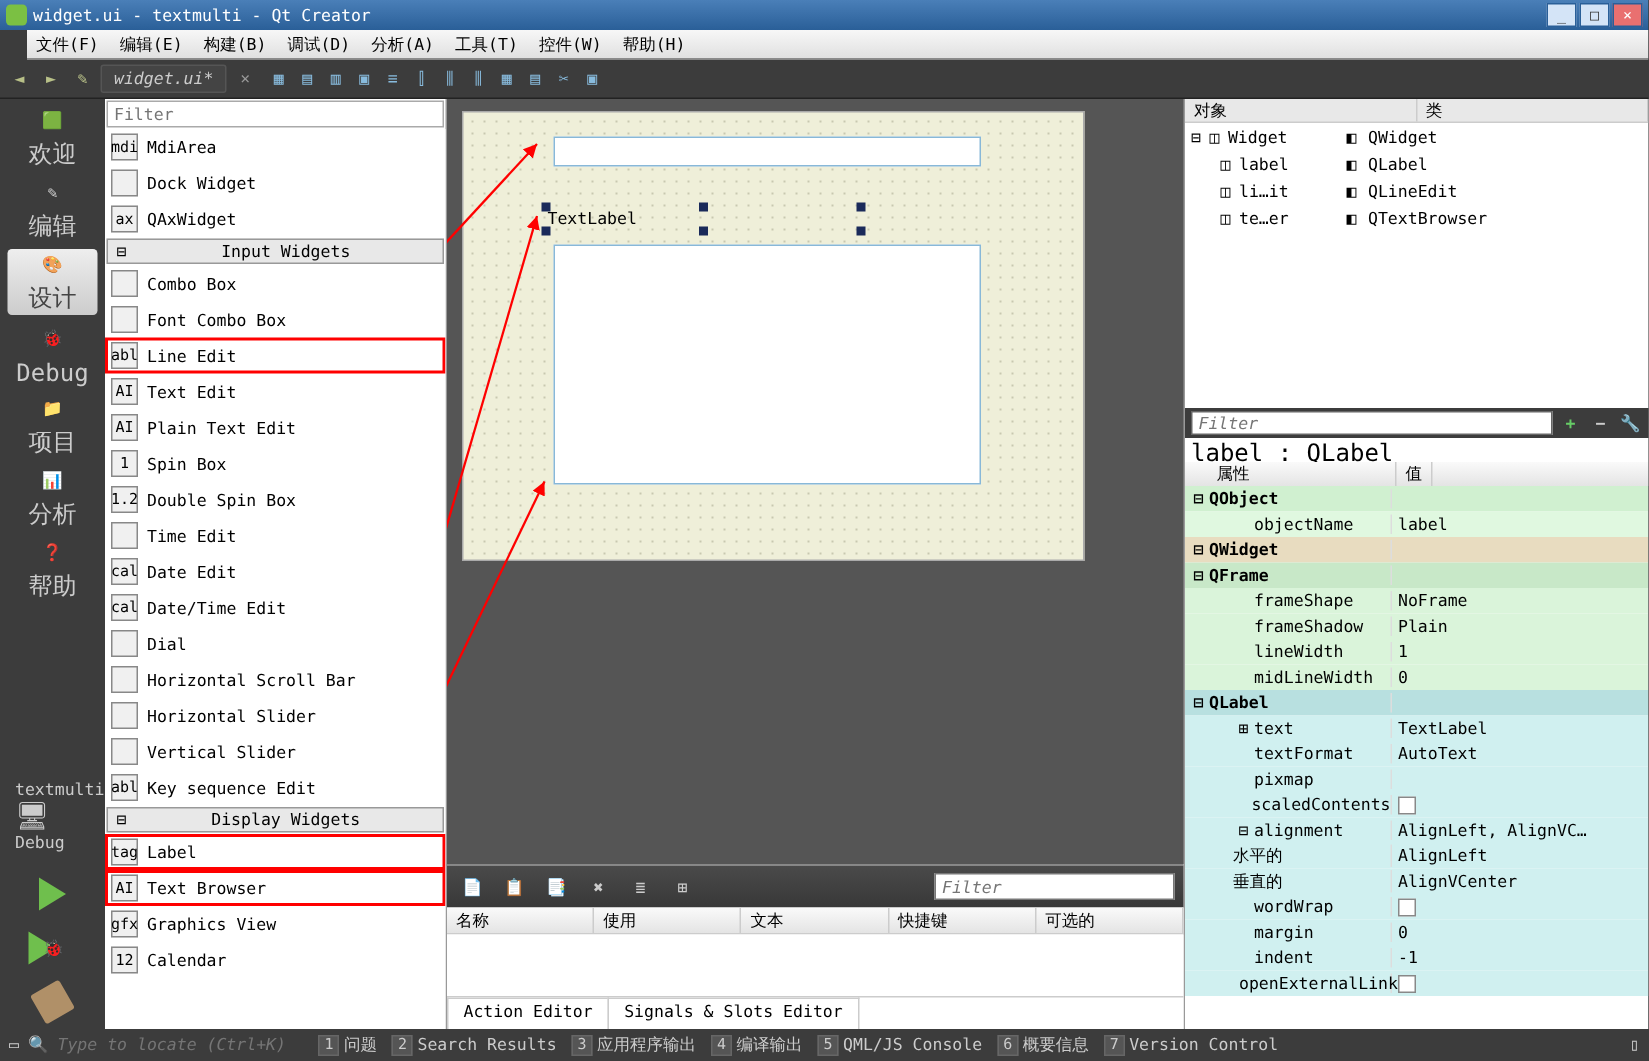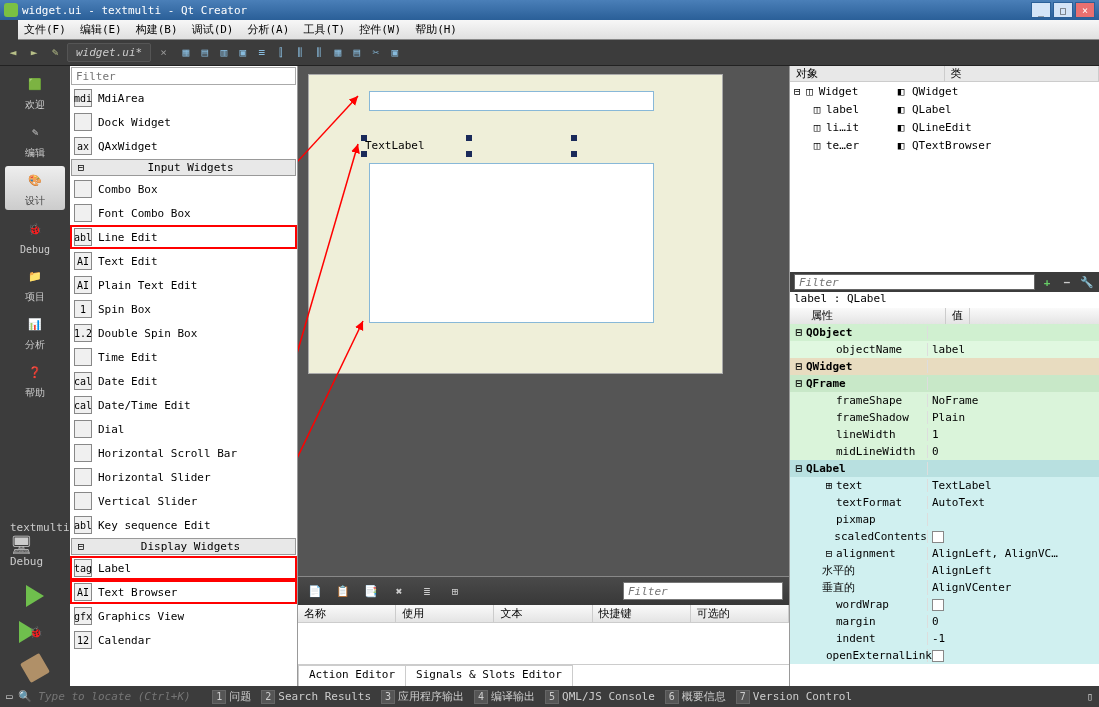--- a/index.html
+++ b/index.html
@@ -31,7 +31,7 @@
 .mode-btn { width: 60px; height: 44px; display: flex; flex-direction: column; align-items: center; justify-content: center; color: #ccc; margin-bottom: 4px; border-radius: 3px; }
 .mode-btn.sel { background: linear-gradient(#eee, #ccc); color: #444; }
 .mode-icon { width: 24px; height: 24px; display: flex; align-items: center; justify-content: center; margin-bottom: 2px; }
-.mode-label { font-size: 10px; }
+.mode-label { font-size: 16px; }
 .modebar .spacer { flex: 1; }
 .target-box { width: 58px; padding: 4px; color: #ccc; text-align: left; margin-bottom: 6px; }
 .run-btn { width: 40px; height: 32px; display: flex; align-items: center; justify-content: center; margin: 2px 0; }

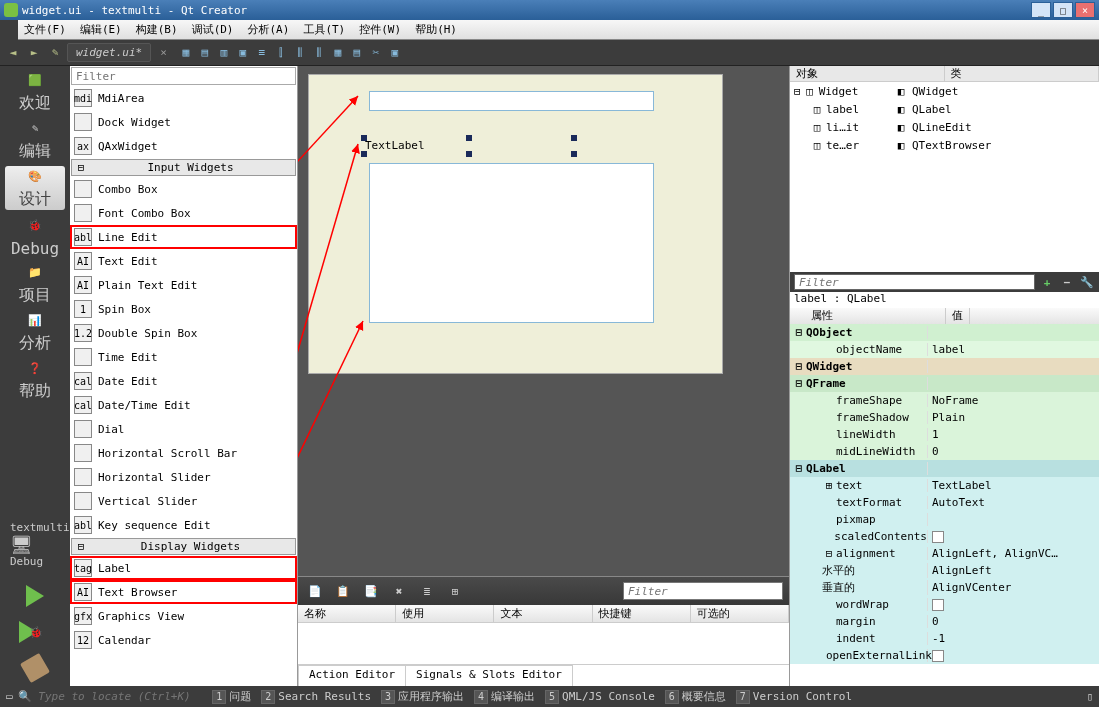--- a/index.html
+++ b/index.html
@@ -85,7 +85,7 @@
 .prop-filter-row { height: 20px; background: #3c3c3c; display: flex; align-items: center; padding: 0 4px; gap: 4px; }
 .prop-filter { flex: 1; height: 16px; border: 1px solid #666; background: #fff; padding: 0 4px; font-style: italic; color: #888; }
 .pf-btn { width: 16px; height: 16px; color: #8c8; display: flex; align-items: center; justify-content: center; font-weight: bold; }
-.prop-title { height: 16px; background: #fff; padding: 0 4px; font-size: 11px; }
+.prop-title { height: 16px; background: #fff; padding: 0 4px; font-size: 16px; }
 .prop-header { height: 16px; background: linear-gradient(#fafafa, #e4e4e4); display: flex; }
 .ph { padding: 0 6px; border-right: 1px solid #ccc; }
 .ph1 { width: 156px; padding-left: 21px; }

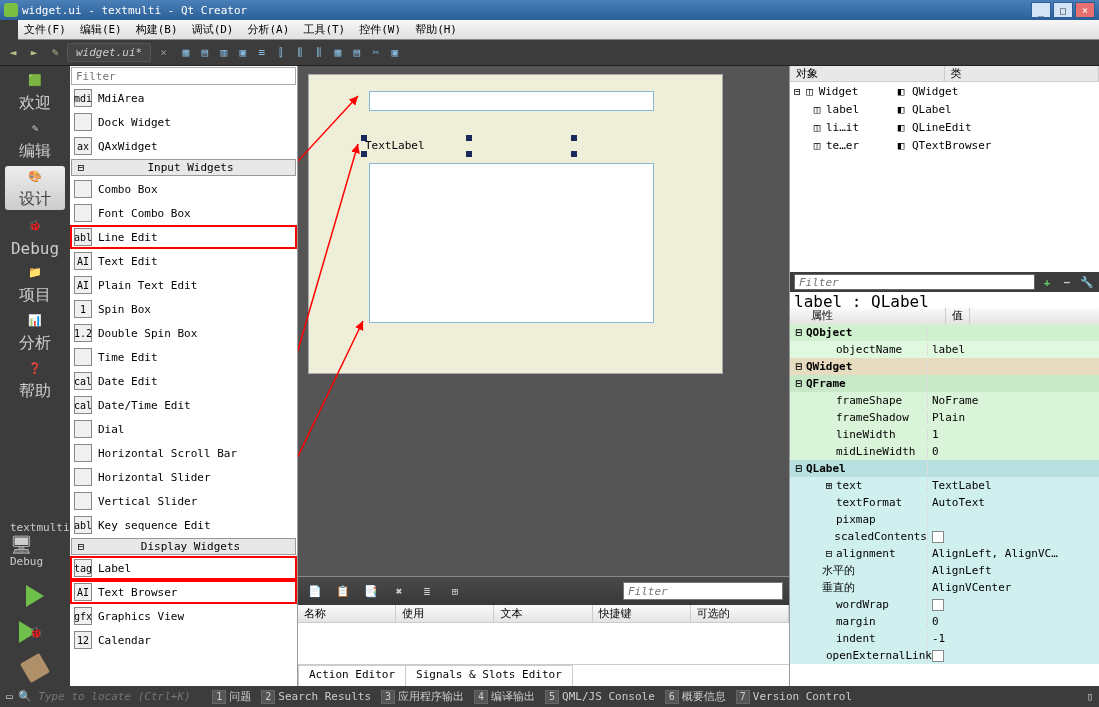--- a/index.html
+++ b/index.html
@@ -88,7 +88,7 @@
 .prop-title { height: 16px; background: #fff; padding: 0 4px; font-size: 16px; }
 .prop-header { height: 16px; background: linear-gradient(#fafafa, #e4e4e4); display: flex; }
 .ph { padding: 0 6px; border-right: 1px solid #ccc; }
-.ph1 { width: 156px; padding-left: 21px; }
+.ph1 { width: 141px; padding-left: 21px; }
 .prop-table { flex: 1; overflow: hidden; }
 .p-row { display: flex; height: 17px; align-items: center; font-size: 11px; }
 .p-name { width: 138px; padding-left: 4px; border-right: 1px solid #ddd; display: flex; align-items: center; gap: 2px; }

